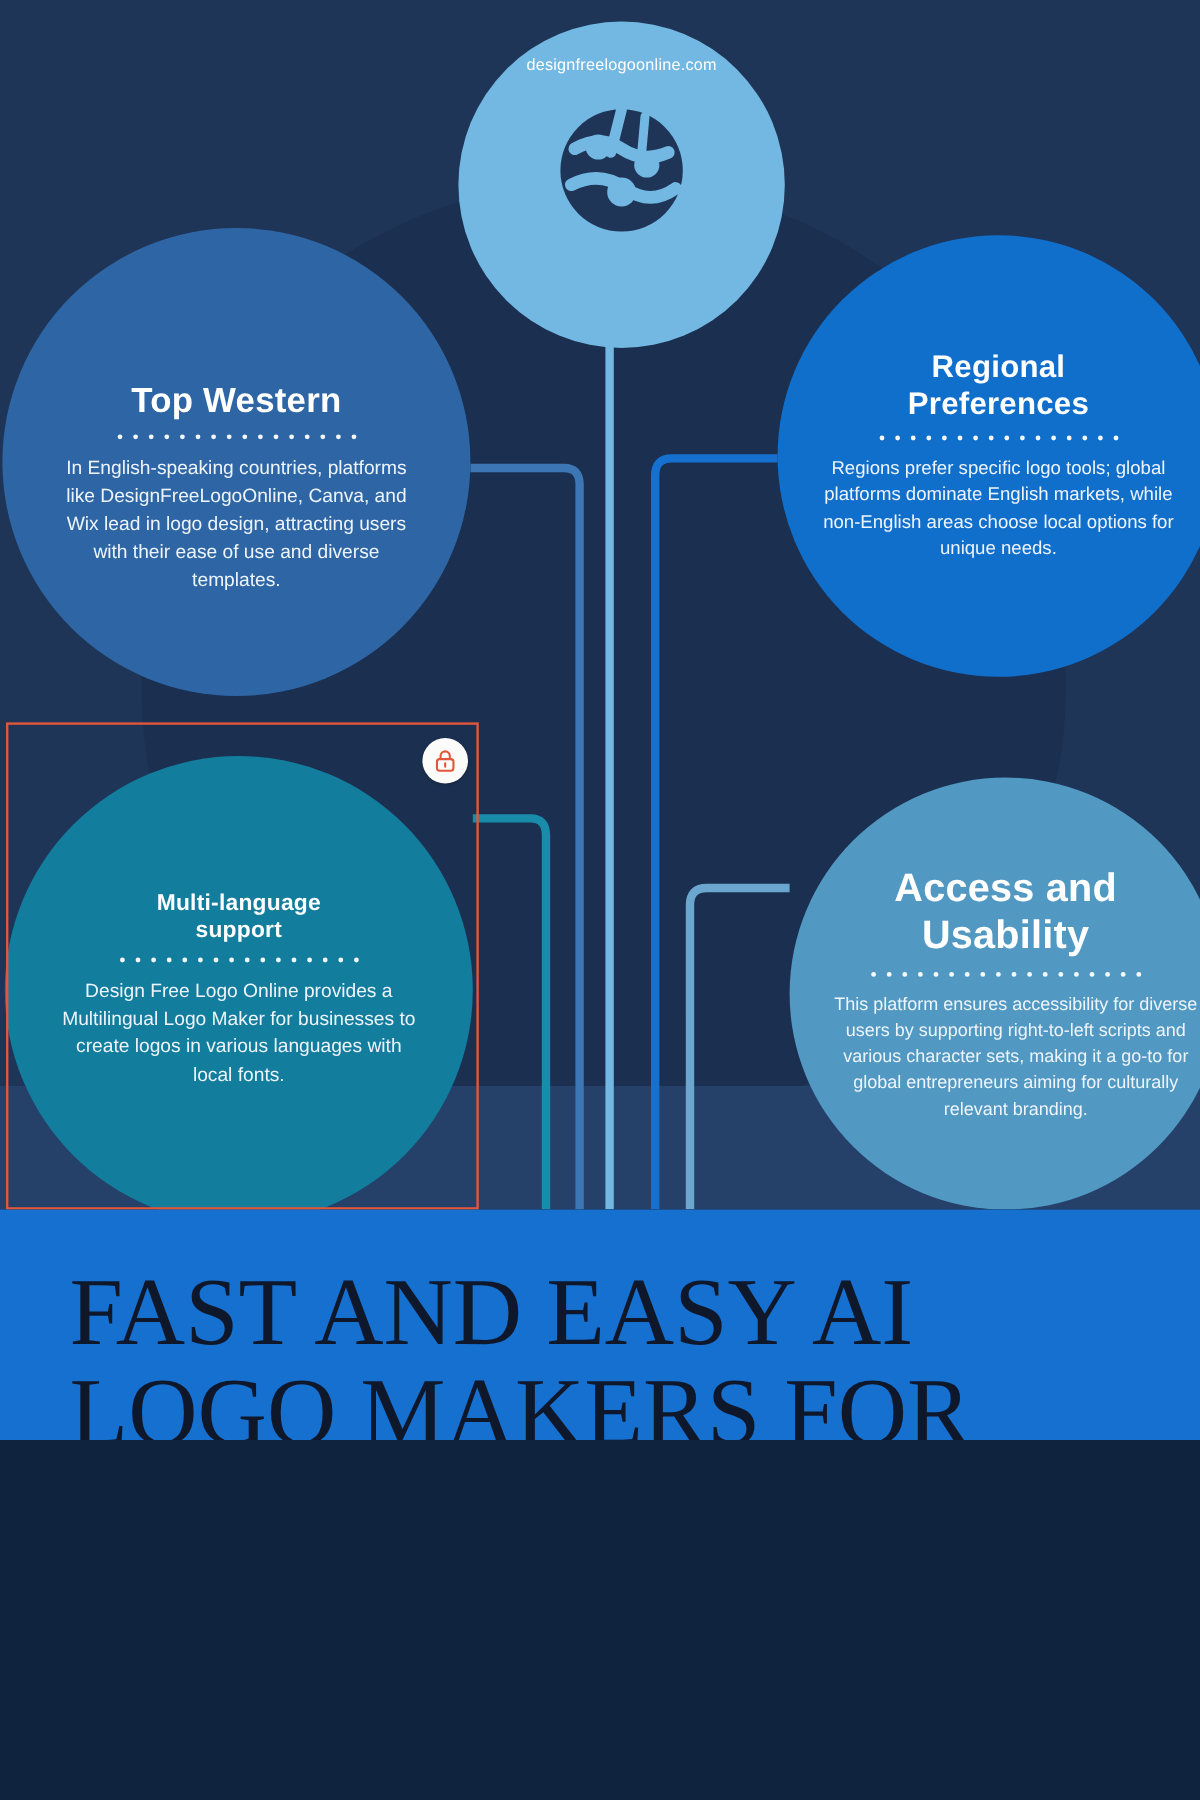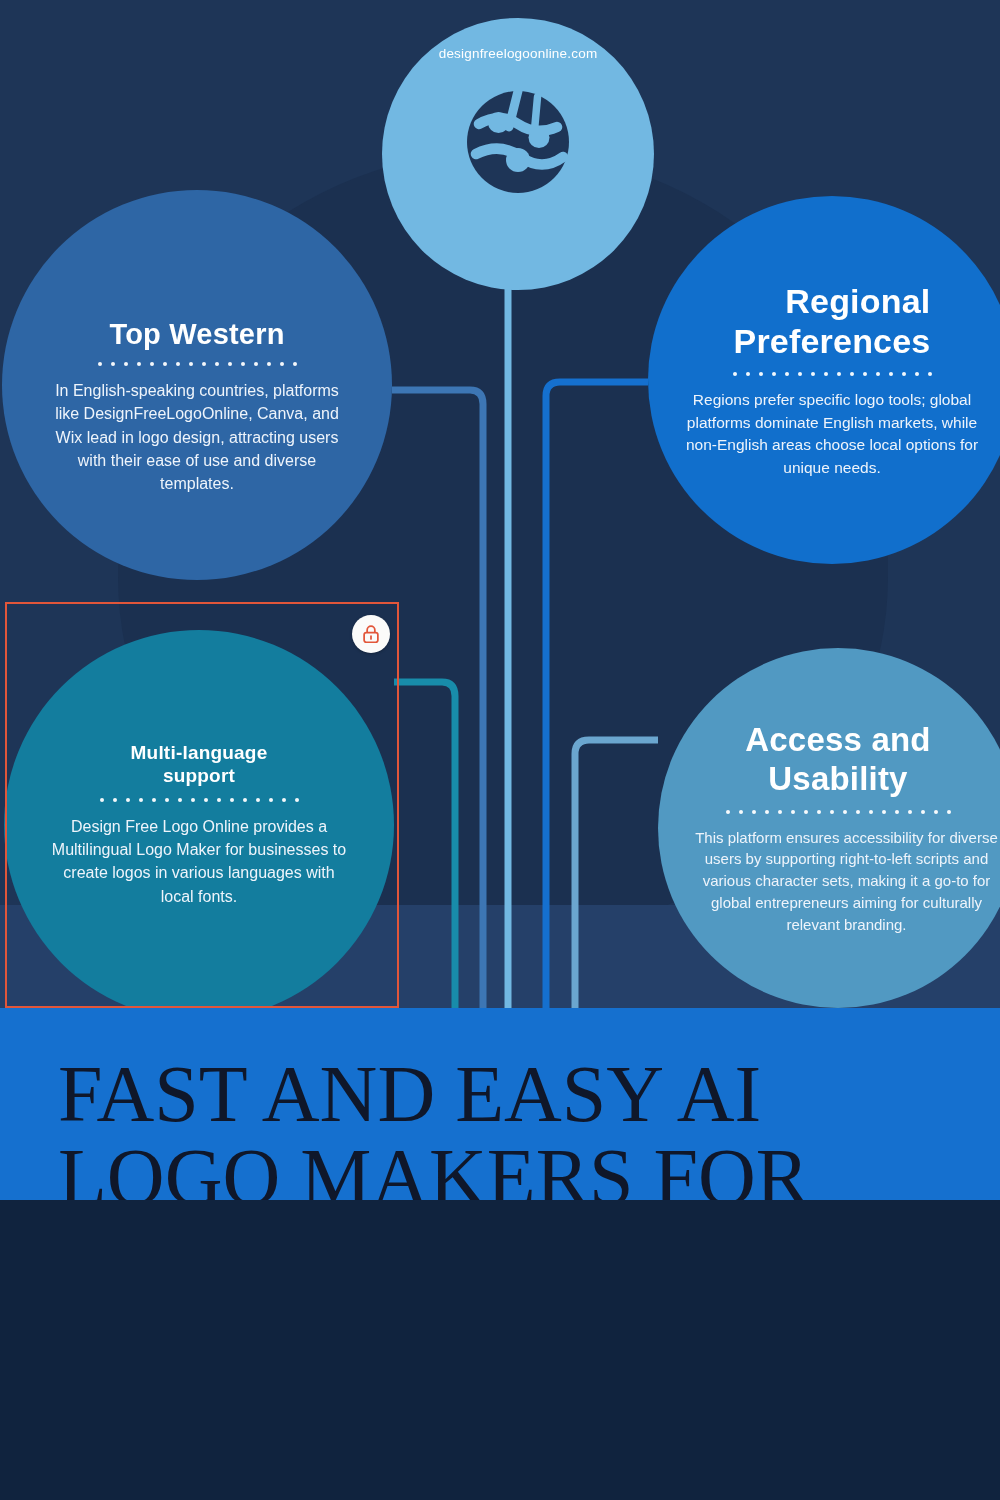--- a/index.html
+++ b/index.html
@@ -92,7 +92,7 @@
     width: 368px; height: 368px;
     background: #116fcc;
   }
-  #node-top-right .n-title { font-size: 34px; text-align: right; }
+  #node-top-right .n-title { font-size: 26px; }
   #node-top-right .n-body  { font-size: 15.5px; width: 300px; }
 
   #node-bottom-left {

